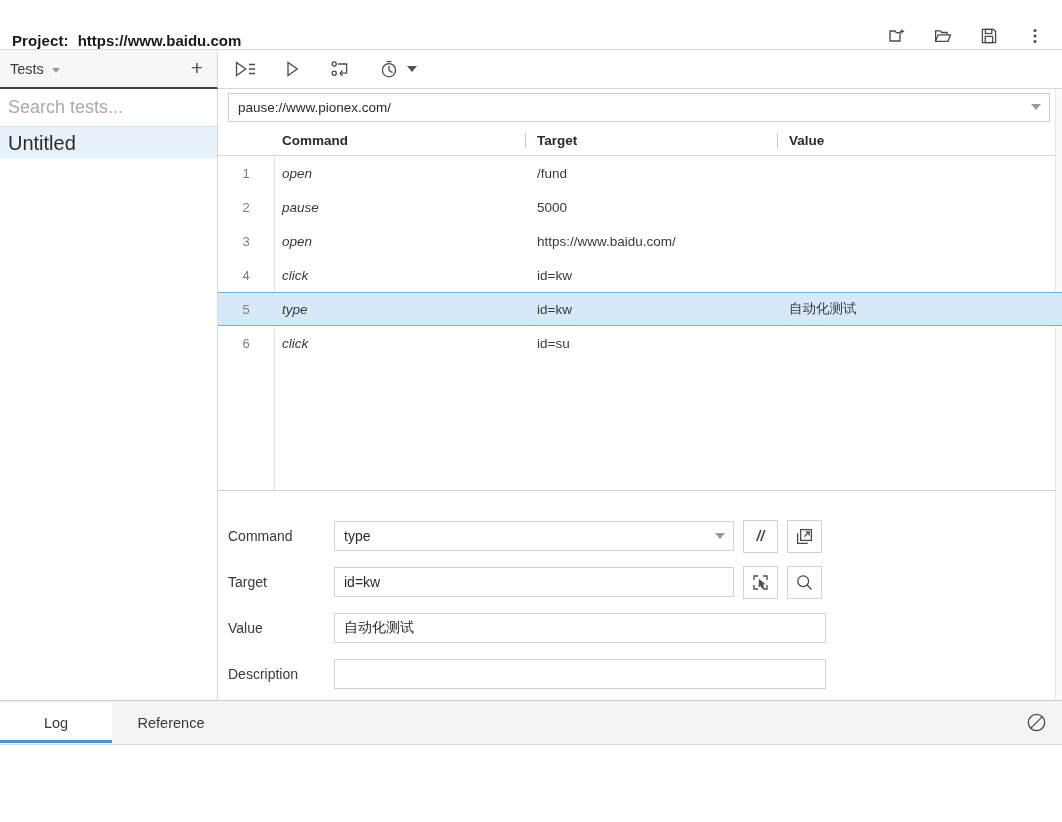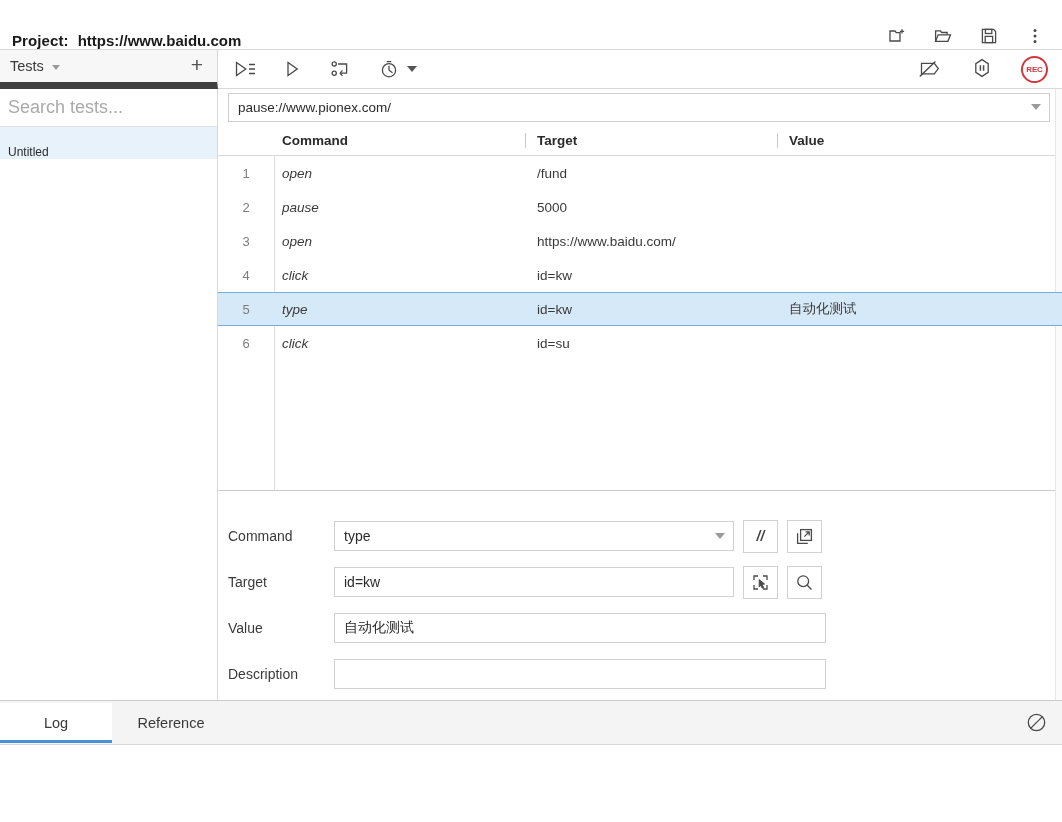--- a/index.html
+++ b/index.html
@@ -44,7 +44,7 @@
     padding: 0 12px 0 10px;
     background: #f7f7f7;
     border-right: 1px solid #d8d8d8;
-    border-bottom: 7px solid #404040;
+    border-bottom: 2px solid #404040;
   }
   .tests-title { font-size: 14.5px; color: #3a3a3a; }
   .caret-sm {

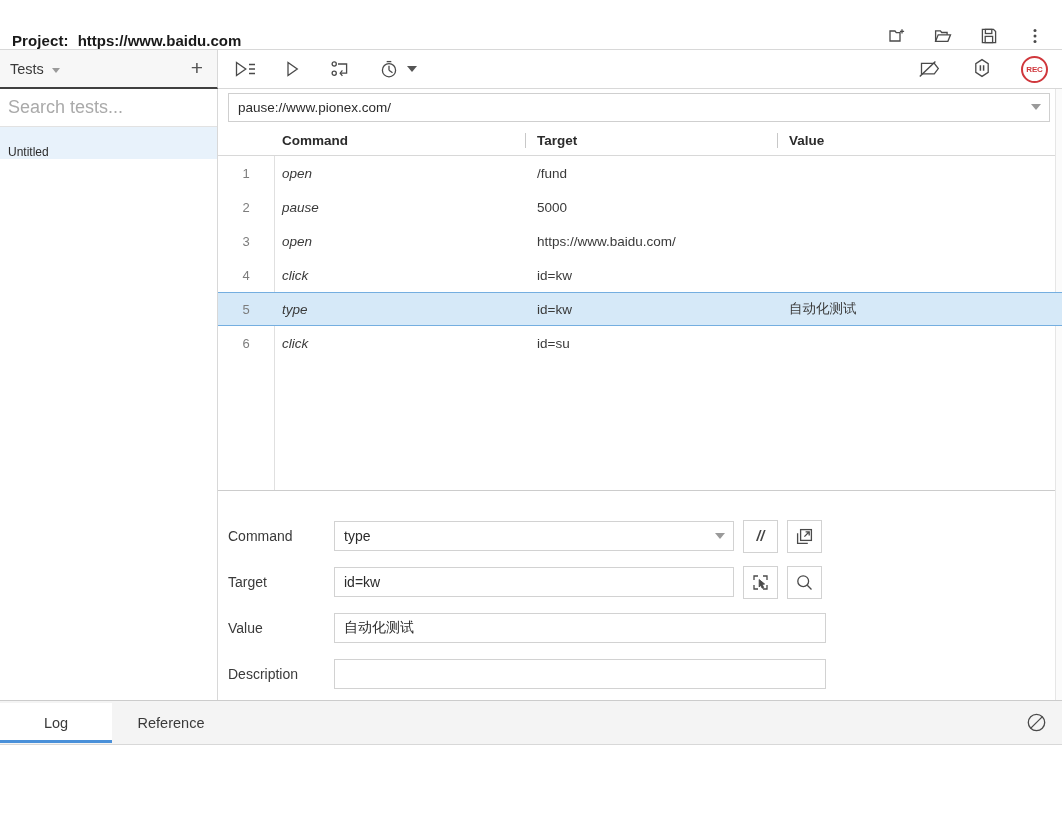--- a/index.html
+++ b/index.html
@@ -316,21 +316,6 @@
         </div>
       </div>
 
-      <div class="tb-right">
-        <div class="icon-btn" title="Disable breakpoints">
-          <svg width="26" height="22" viewBox="0 0 26 22" fill="none" stroke="#4a4a4a" stroke-width="1.3">
-            <path d="M4.5 5.4h12.8l4 5.2-4 5.2H4.5z"></path>
-            <path d="M2.8 18.6L18.4 3.4" stroke-width="1.4"></path>
-          </svg>
-        </div>
-        <div class="icon-btn" title="Pause test execution">
-          <svg width="24" height="24" viewBox="0 0 24 24" fill="none" stroke="#4a4a4a" stroke-width="1.3">
-            <path d="M12 2.6l6.2 4v8.8L12 19.4l-6.2-4V6.6z"></path>
-            <path d="M10.4 8.2v5.6M13.6 8.2v5.6" stroke-width="1.5"></path>
-          </svg>
-        </div>
-        <div class="rec-btn" title="Record">REC</div>
-      </div>
     </div>
   </div>
 

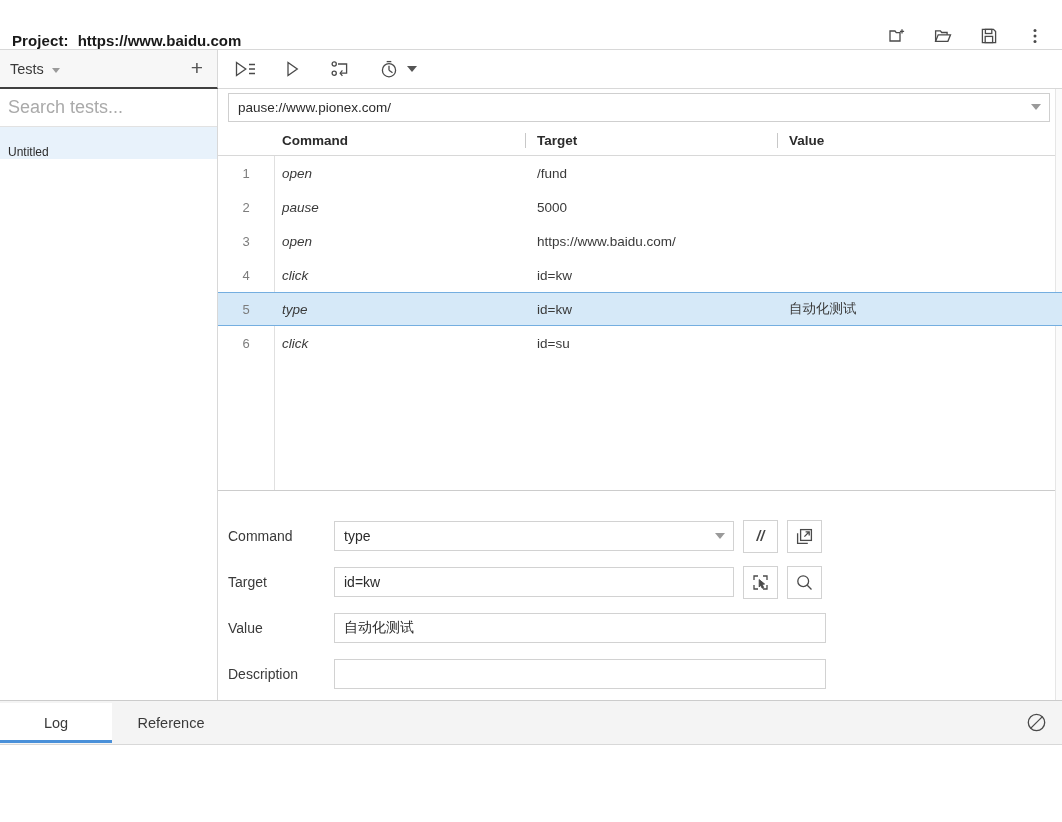--- a/index.html
+++ b/index.html
@@ -101,8 +101,8 @@
   }
   .search-input::placeholder { color: #aaaaaa; }
   .test-item {
-    height: 32px; display: flex; align-items: flex-end;
-    padding-left: 8px; font-size: 12px; color: #2b2b2b;
+    height: 32px; display: flex; align-items: center;
+    padding-left: 8px; font-size: 20px; color: #2b2b2b;
     cursor: pointer;
   }
   .test-item.selected { background: #e8f2fb; }

